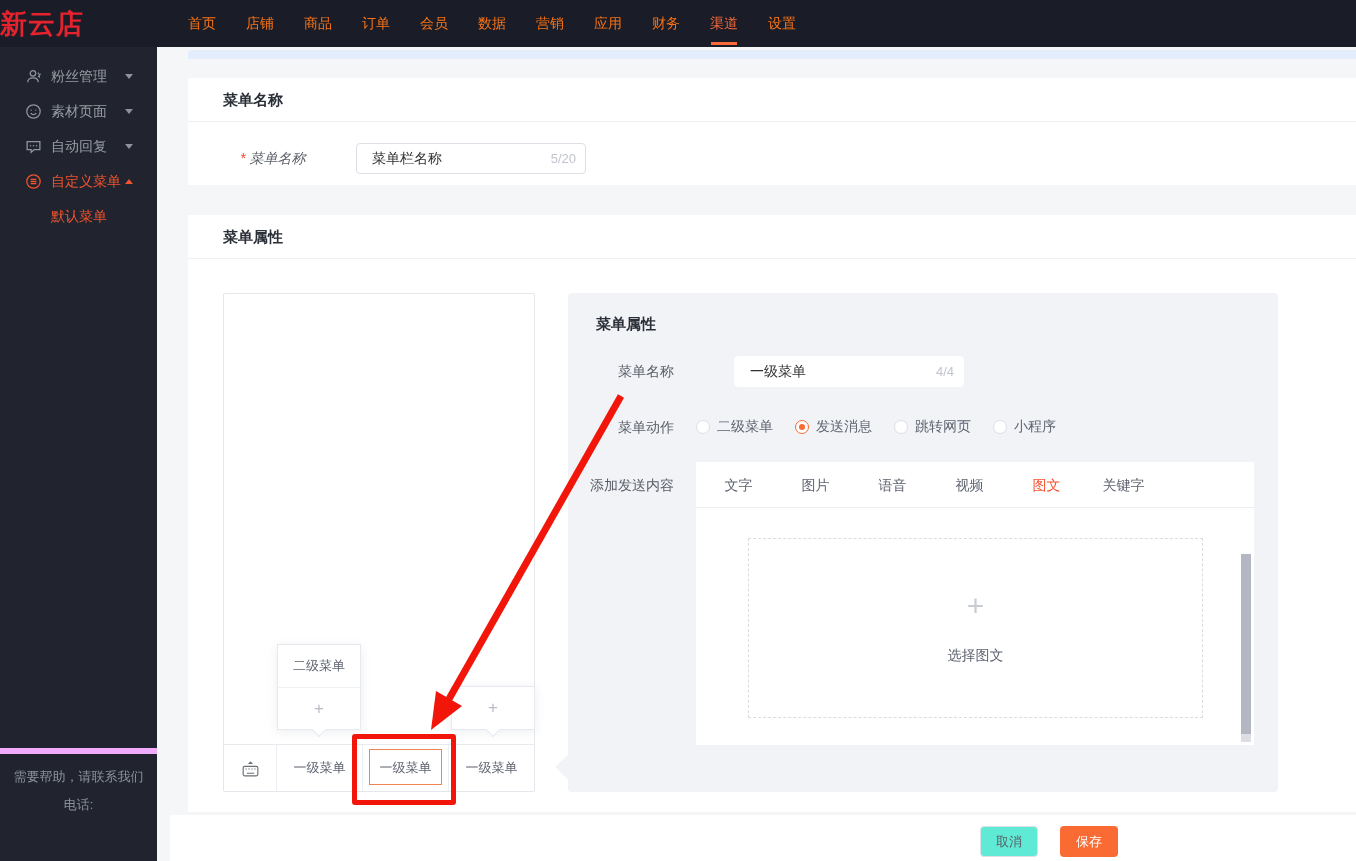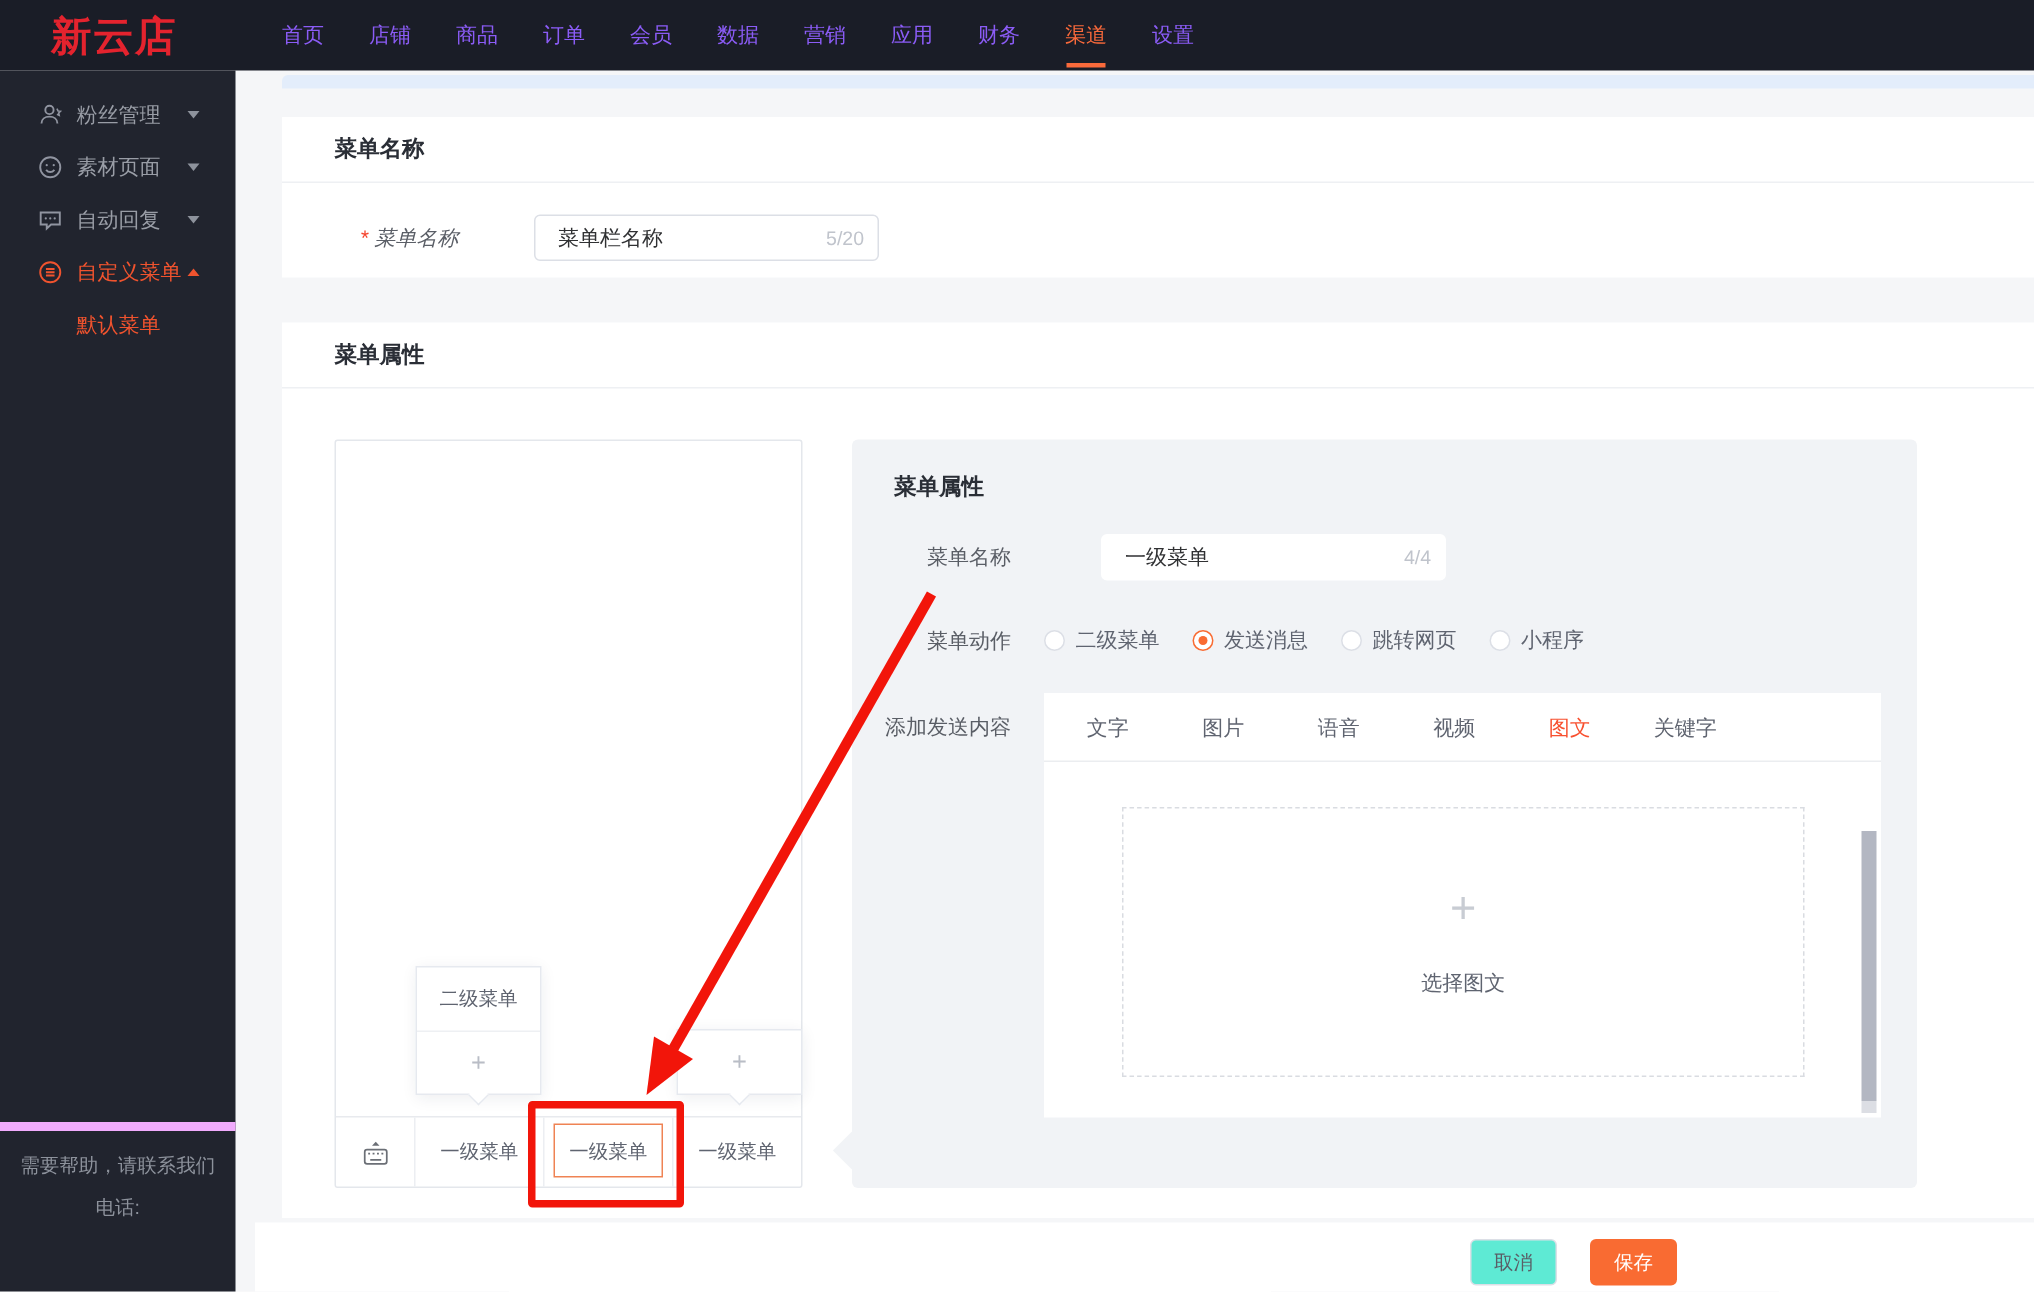--- a/index.html
+++ b/index.html
@@ -8,7 +8,7 @@
 
   
   .topnav { position:absolute; left:0; top:0; width:1356px; height:47px; background:#1a1d27; display:flex; align-items:center; z-index:6; }
-  .logo { width:157px; padding-left:34px; font-size:27px; font-weight:bold; color:#e4232e; letter-spacing:1px; white-space:nowrap; }
+  .logo { width:157px; padding-left:0; font-size:27px; font-weight:bold; color:#e4232e; letter-spacing:1px; white-space:nowrap; }
   .nav-items { display:flex; gap:30px; margin-left:31px; }
   .nav-item { position:relative; color:#8b5cf6; font-size:14px; height:47px; line-height:47px; cursor:pointer; white-space:nowrap; }
   .nav-item.active { color:#fa6a3b; }

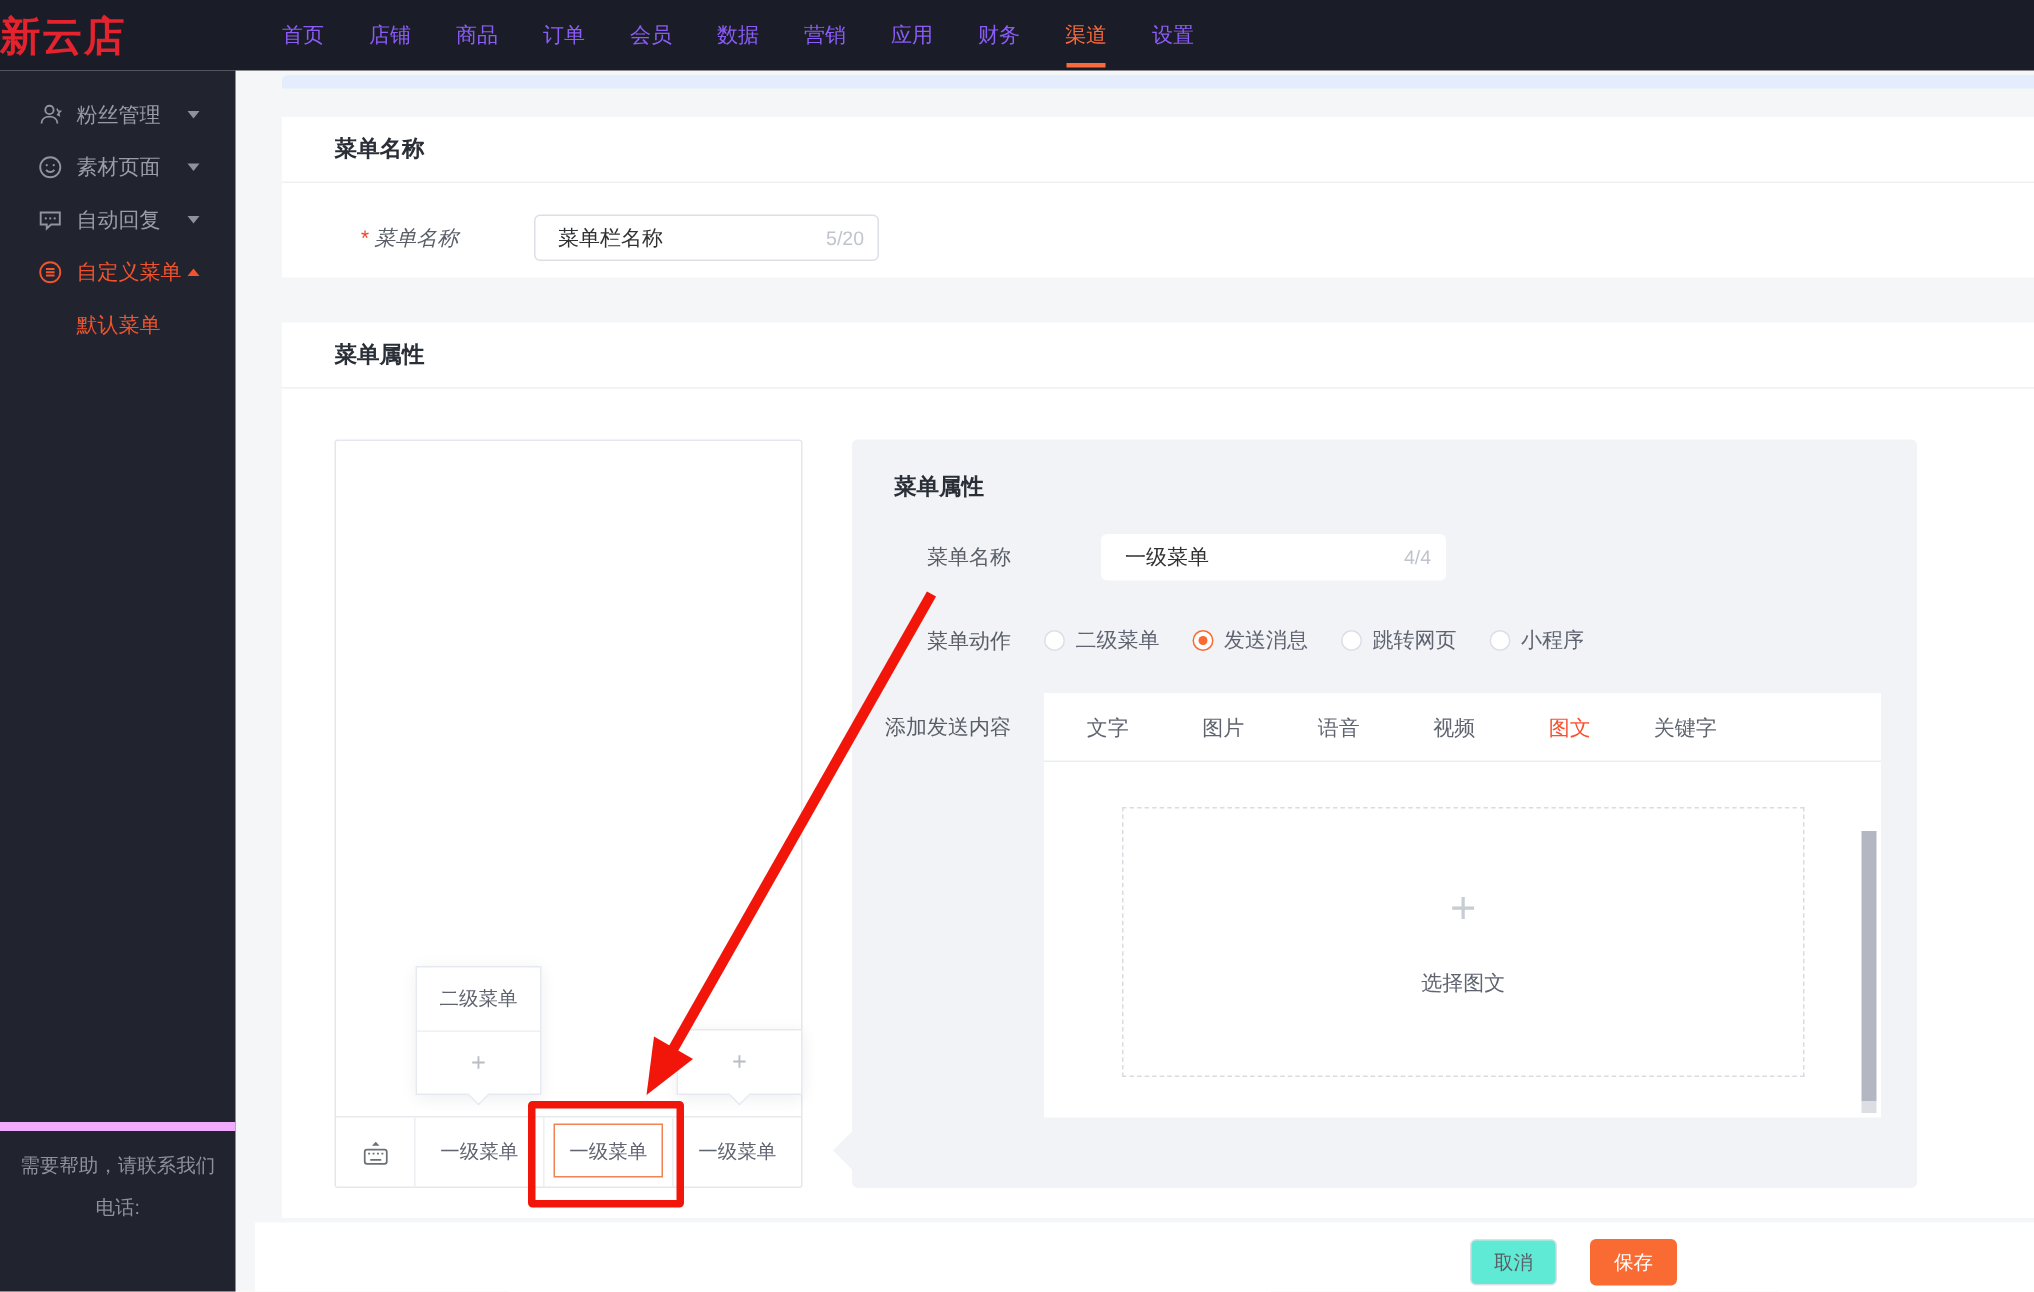--- a/index.html
+++ b/index.html
@@ -10,7 +10,7 @@
   .topnav { position:absolute; left:0; top:0; width:1356px; height:47px; background:#1a1d27; display:flex; align-items:center; z-index:6; }
   .logo { width:157px; padding-left:0; font-size:27px; font-weight:bold; color:#e4232e; letter-spacing:1px; white-space:nowrap; }
   .nav-items { display:flex; gap:30px; margin-left:31px; }
-  .nav-item { position:relative; color:#8b5cf6; font-size:14px; height:47px; line-height:47px; cursor:pointer; white-space:nowrap; }
+  .nav-item { position:relative; color:#f97316; font-size:14px; height:47px; line-height:47px; cursor:pointer; white-space:nowrap; }
   .nav-item.active { color:#fa6a3b; }
   .nav-item.active::after { content:""; position:absolute; left:1px; right:1px; bottom:2px; height:3px; background:#fa6a3b; }
 

